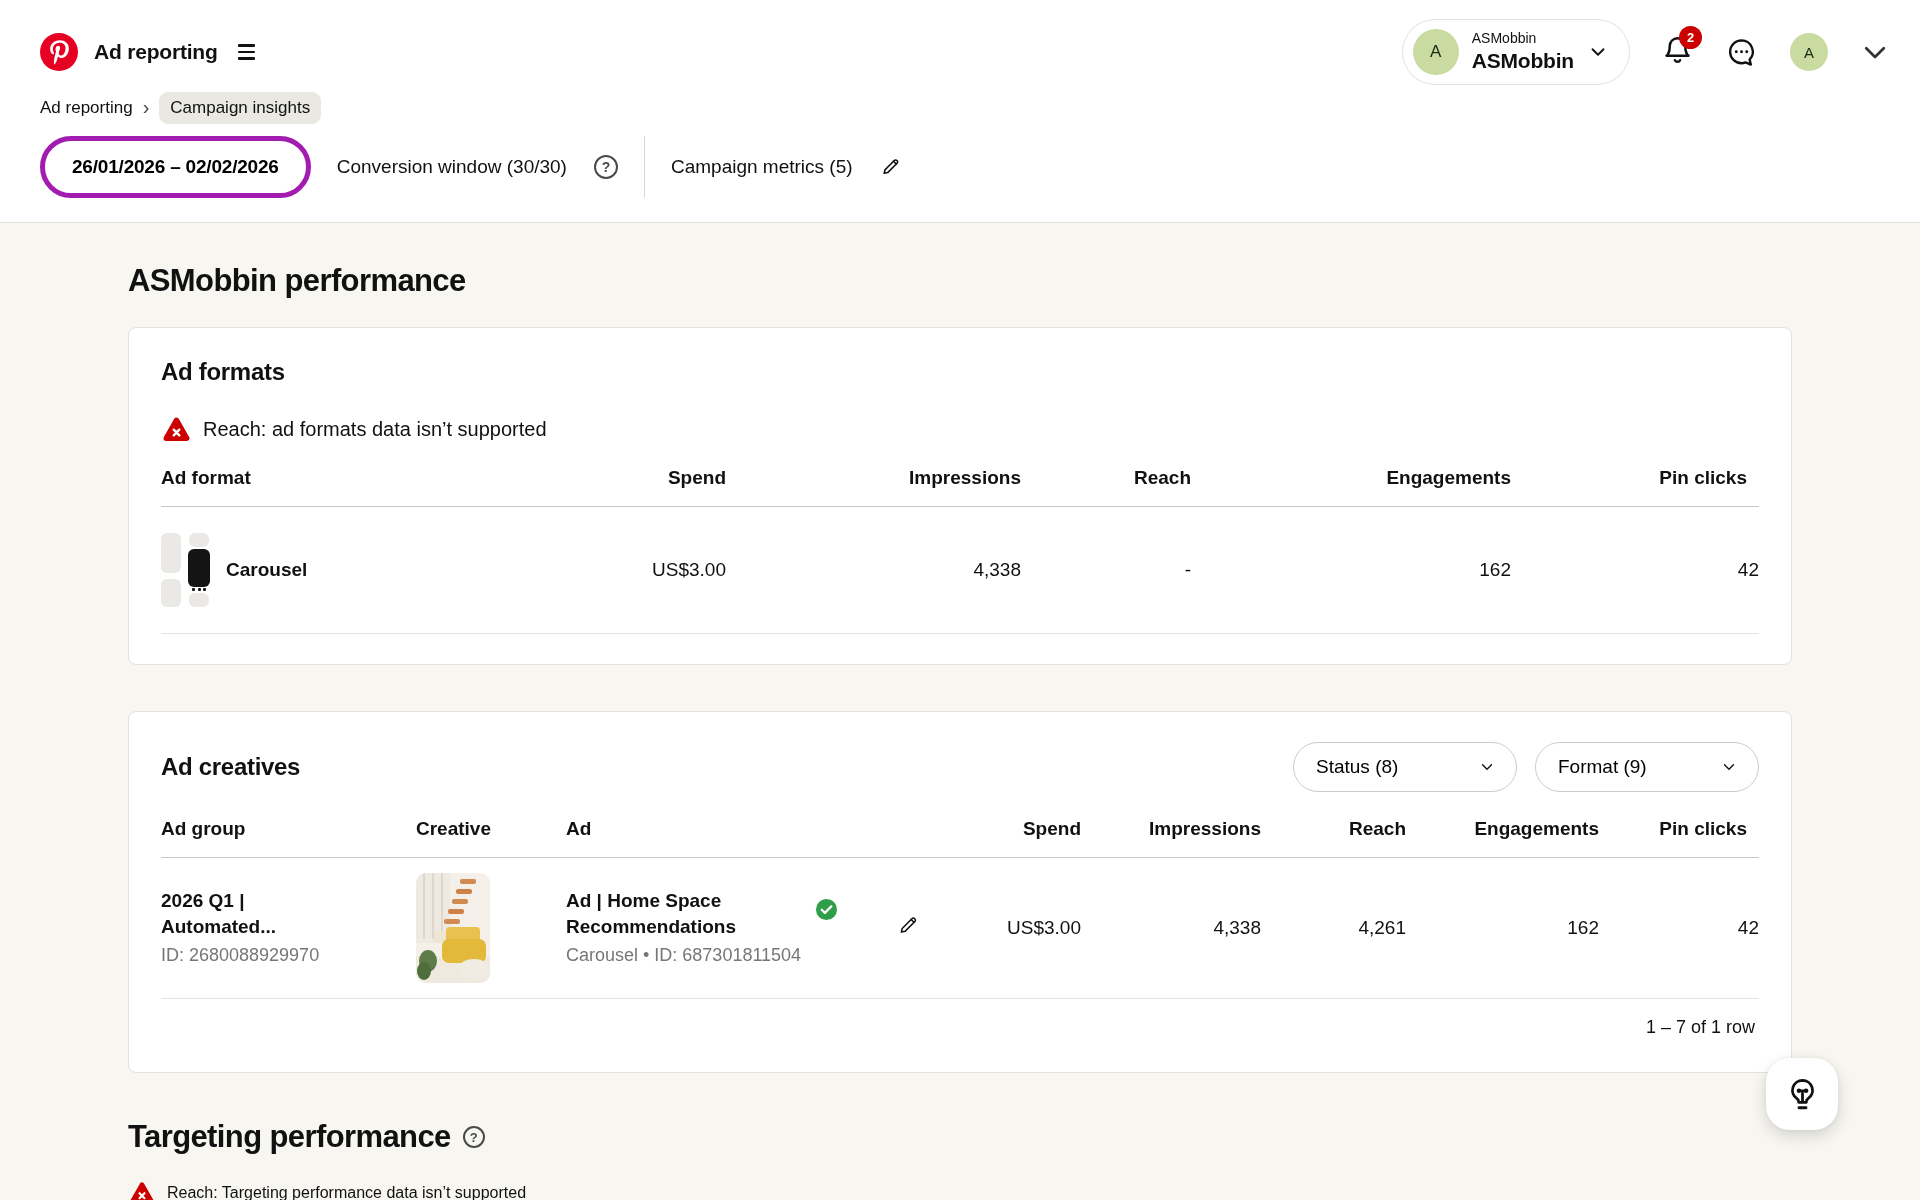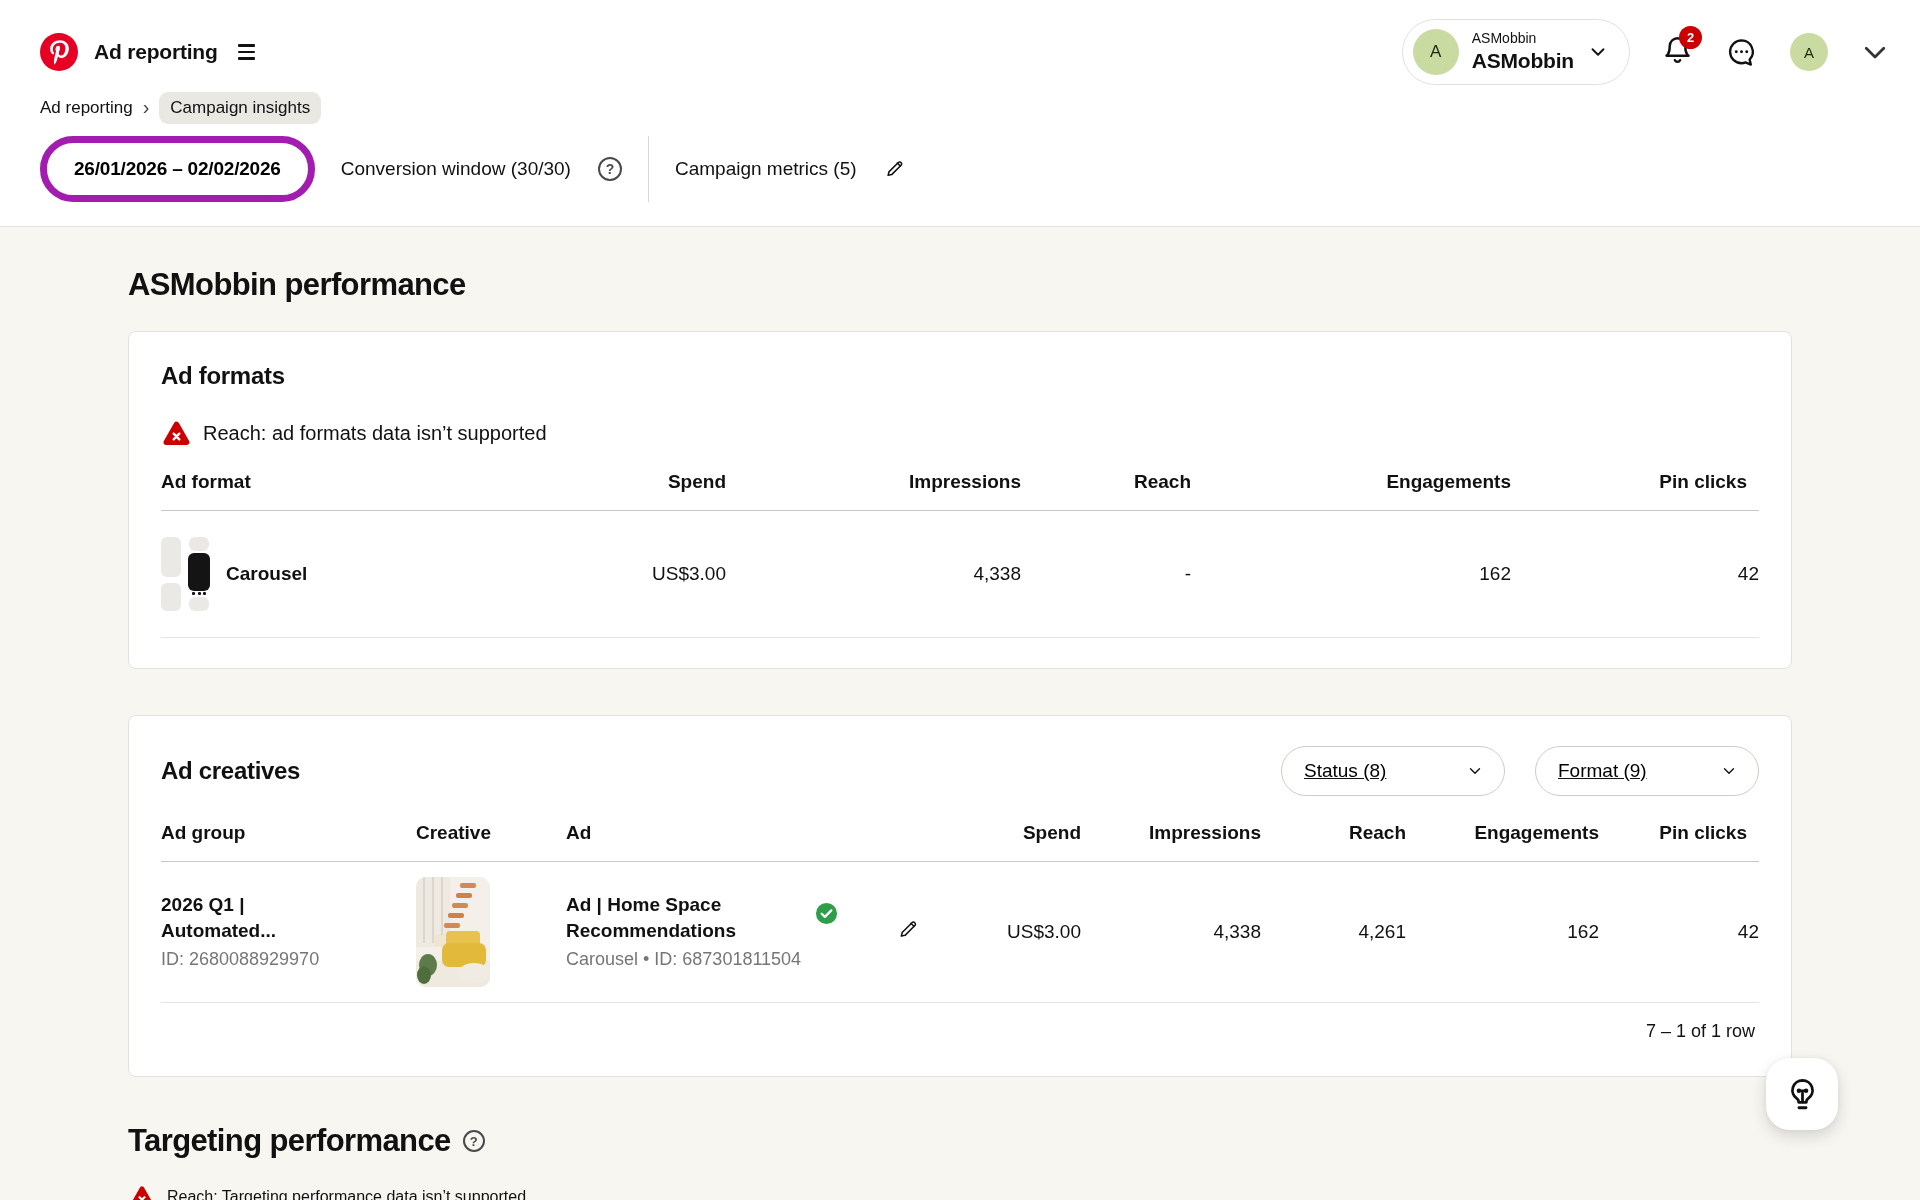--- a/index.html
+++ b/index.html
@@ -39,7 +39,7 @@
   .crumb-sep { font-size:20px; color:#444; margin-top:-2px; }
   .crumb-chip { background:#e9e8e3; border-radius:9px; padding:6px 11px; font-size:17px; cursor:pointer; }
   .filterbar { display:flex; align-items:center; gap:26px; padding-bottom:24px; }
-  .date-pill { border:7px solid #a21caf; border-radius:34px; background:#fff;
+  .date-pill { border:5px solid #a21caf; border-radius:34px; background:#fff;
     padding:15px 27px; font-size:19px; font-weight:700; letter-spacing:-0.2px; cursor:pointer; }
   .filter-item { display:flex; align-items:center; gap:27px; font-size:19px; }
   .q-icon { width:24px; height:24px; border-radius:50%; border:2px solid #4a4a4a;

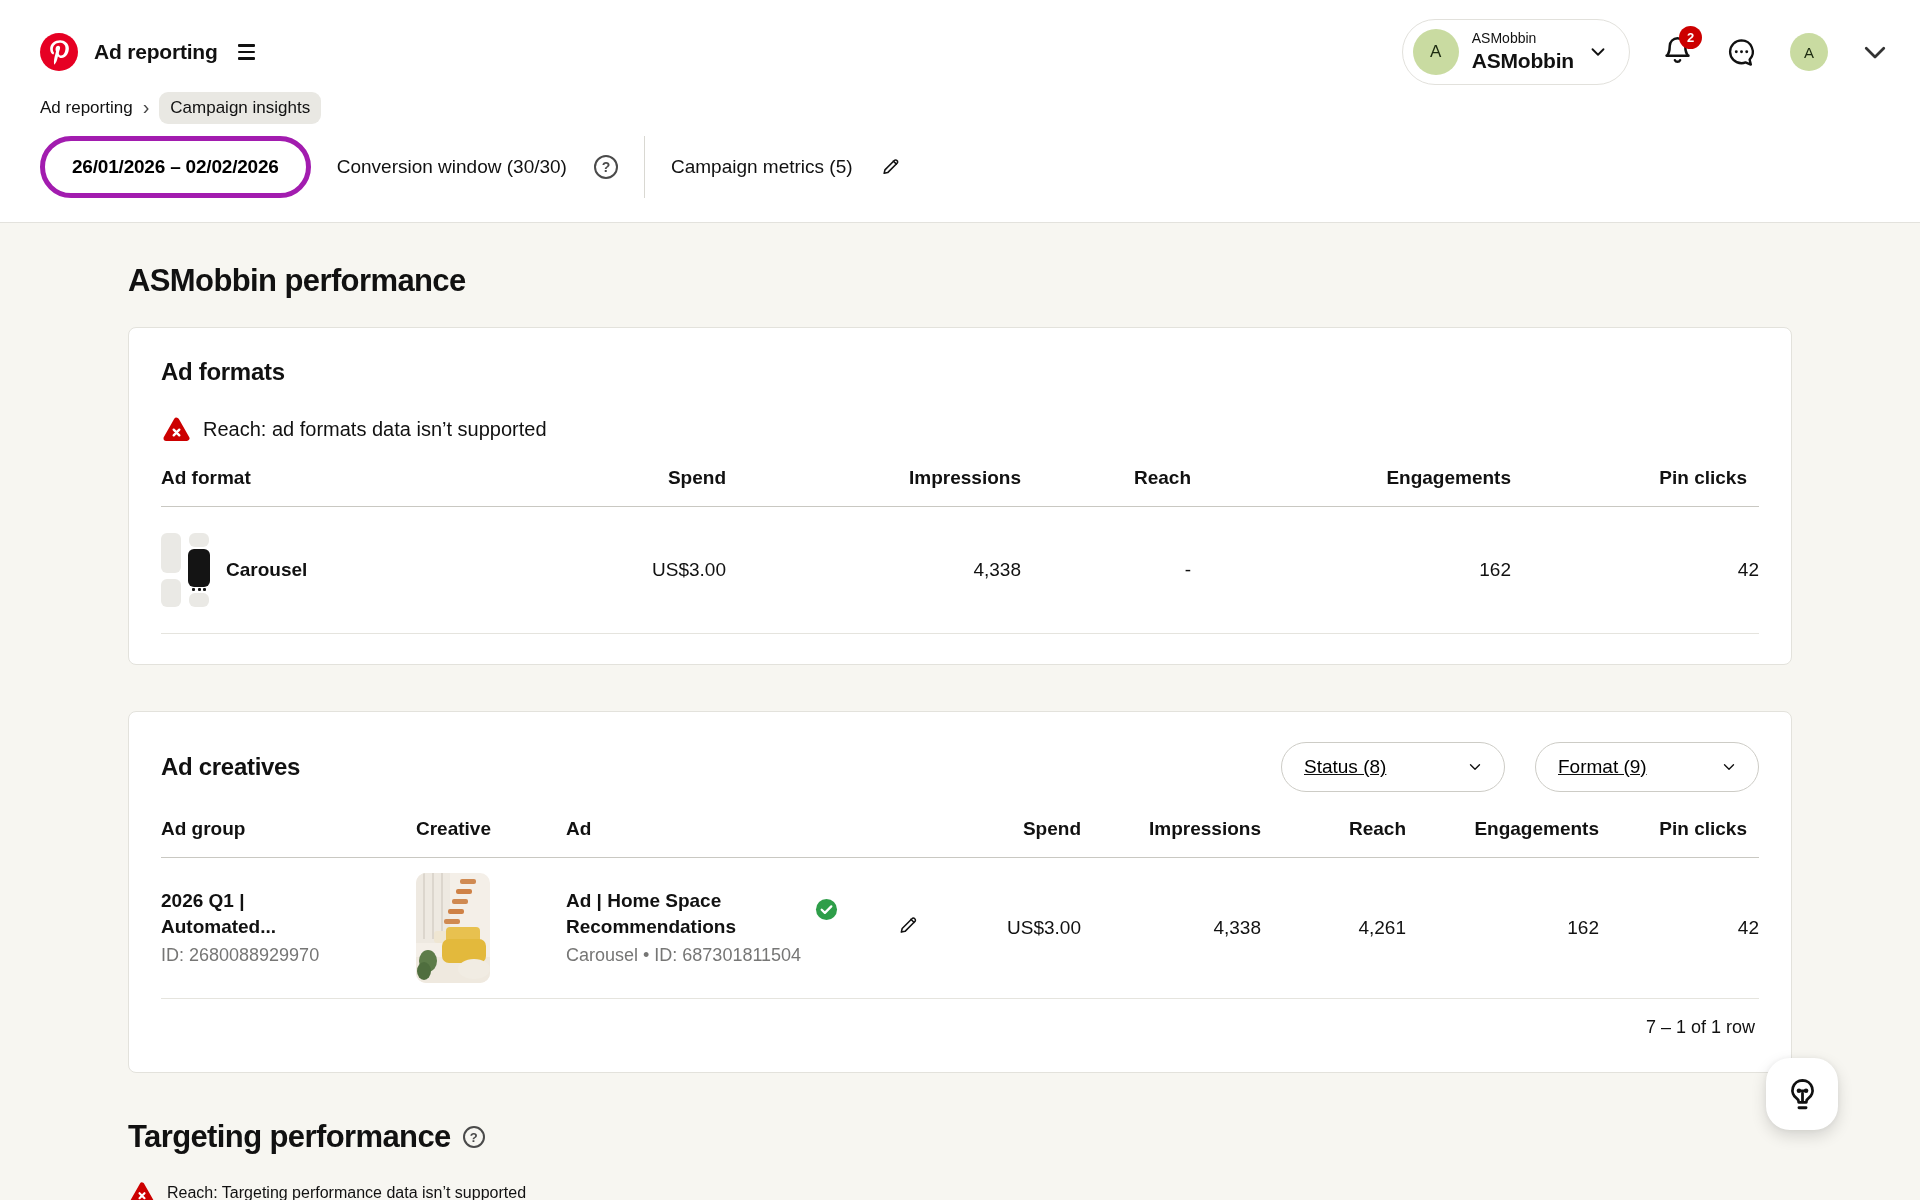--- a/index.html
+++ b/index.html
@@ -54,7 +54,7 @@
     padding:30px 32px 30px; margin-bottom:46px; }
   .card h2 { font-size:24px; font-weight:700; letter-spacing:-0.3px; }
   .card-head { display:flex; justify-content:space-between; align-items:center; margin-bottom:10px; }
-  .pills { display:flex; gap:30px;text-decoration:underline; }
+  .pills { display:flex; gap:18px; }
   .pill-select { display:flex; align-items:center; justify-content:space-between; width:224px;
     border:1px solid #cdccc6; border-radius:30px; background:#fff;
     padding:13px 20px 13px 22px; font-size:19px; cursor:pointer; }

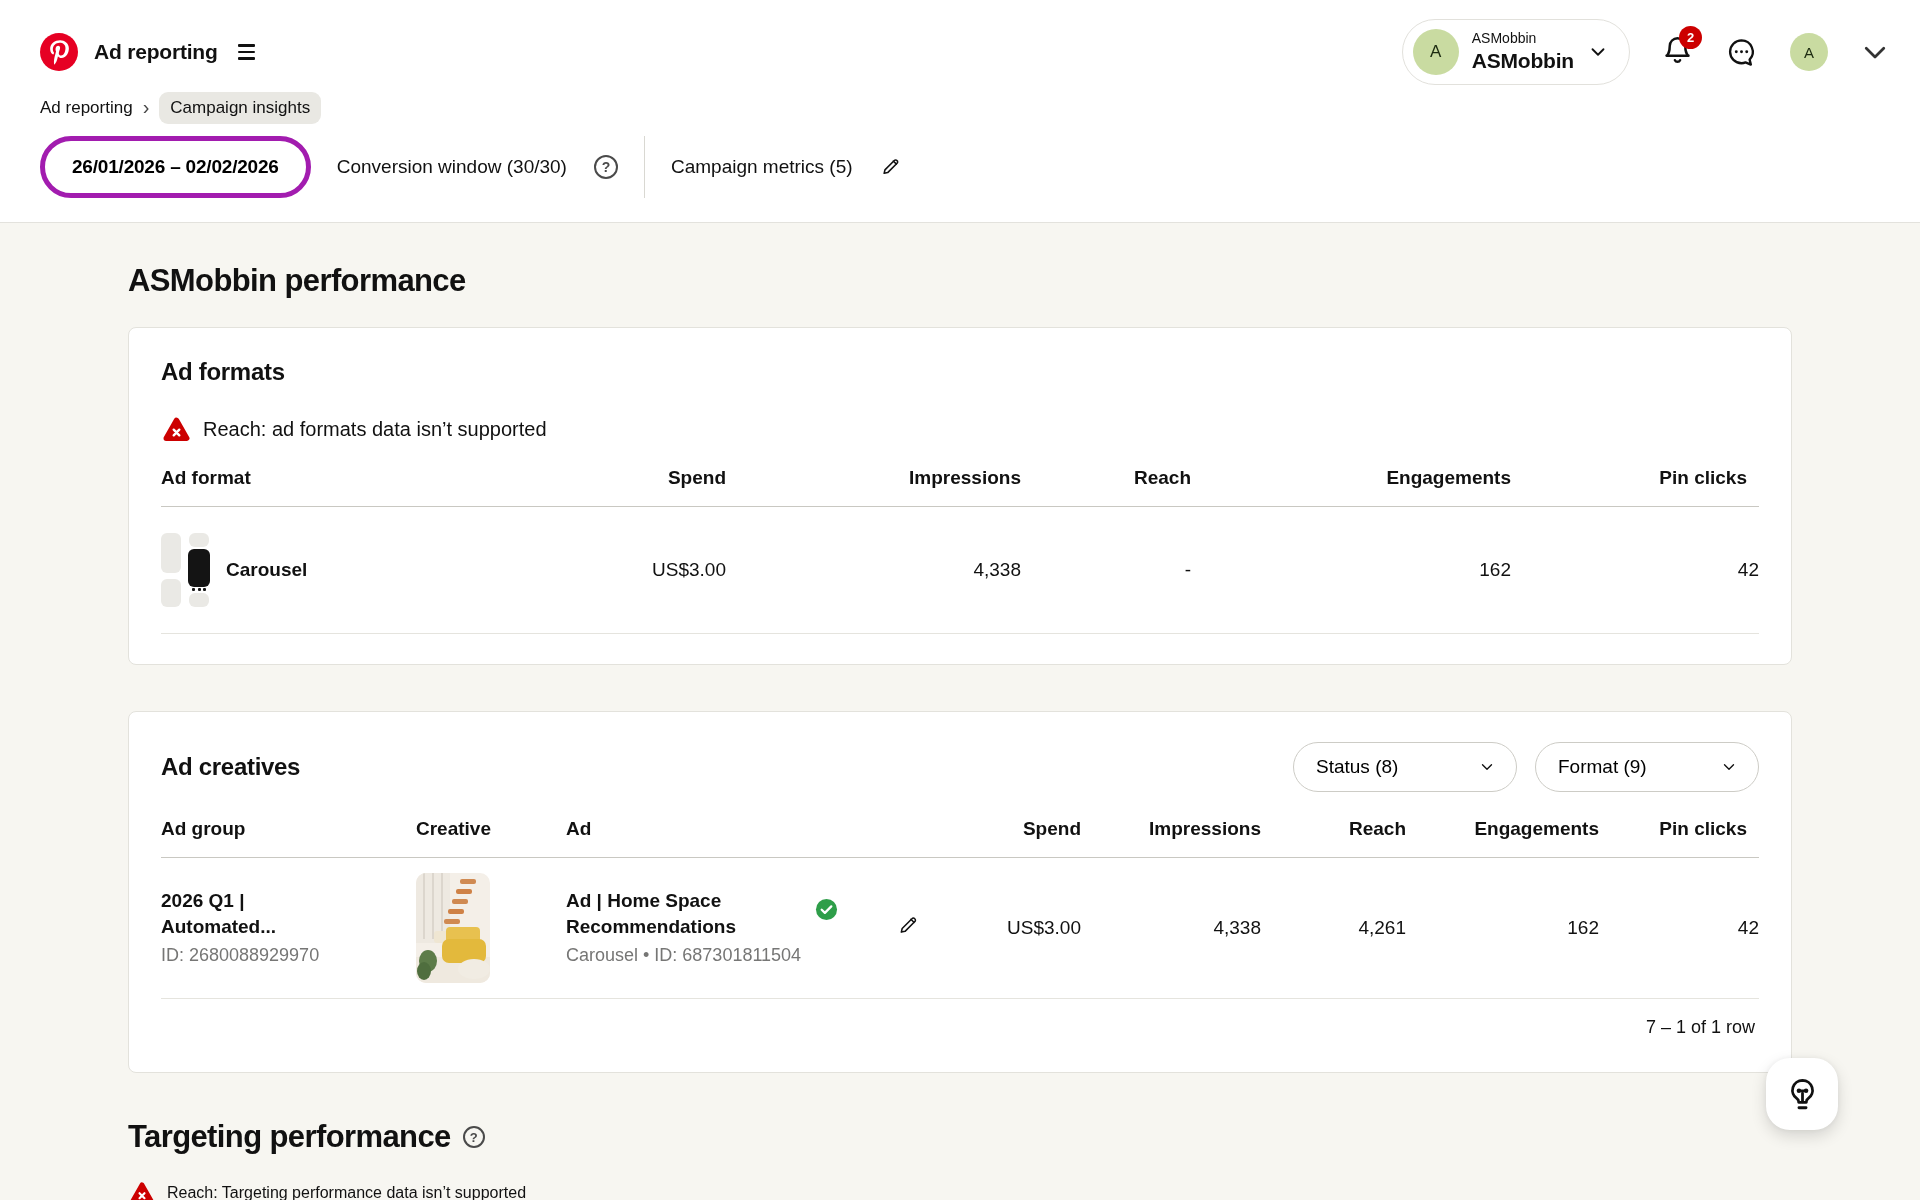--- a/index.html
+++ b/index.html
@@ -332,7 +332,7 @@
         </tr>
       </tbody>
     </table>
-    <div class="pagination">7 – 1 of 1 row</div>
+    <div class="pagination">1 – 7 of 1 row</div>
   </section>
 
   <div class="targeting-head">

